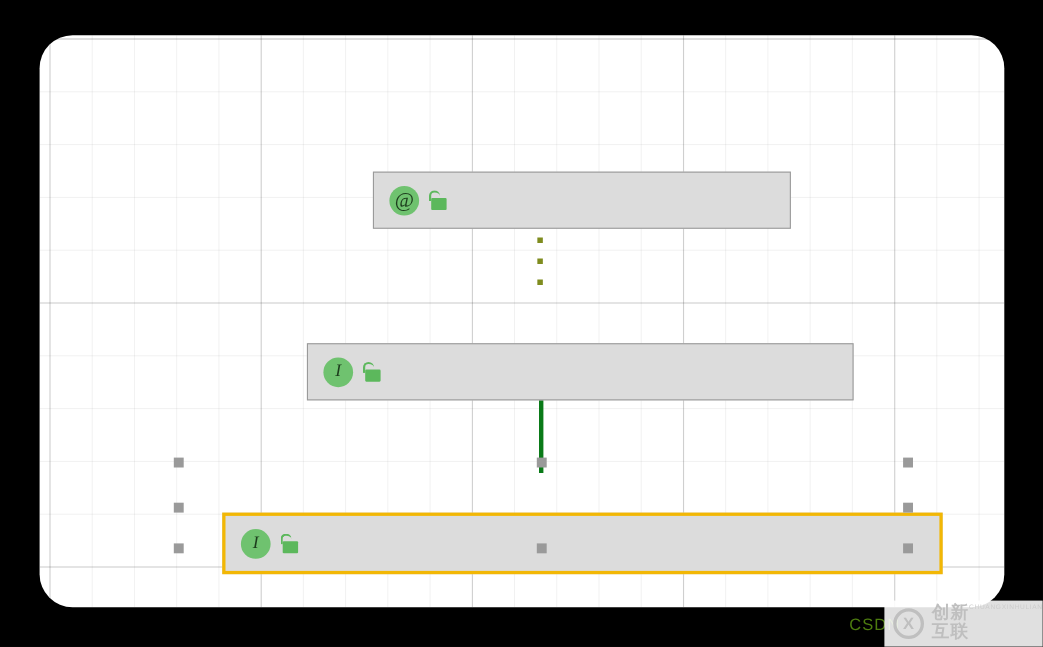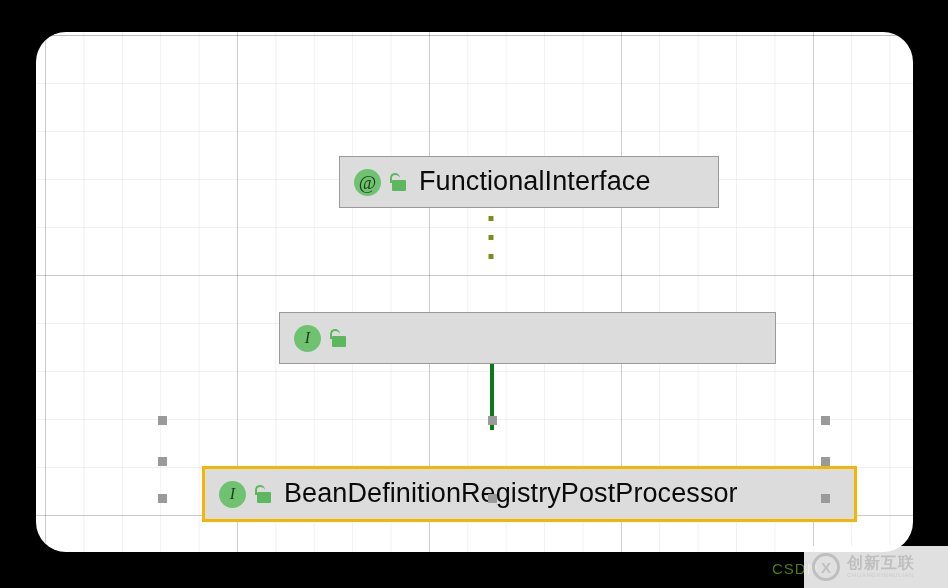--- a/index.html
+++ b/index.html
@@ -240,7 +240,6 @@
         <span class="shackle"></span>
         <span class="body"></span>
       </span>
-      <span class="label">FunctionalInterface</span>
     </div>
 
     <div class="node" id="node-beanfactorypostprocessor">

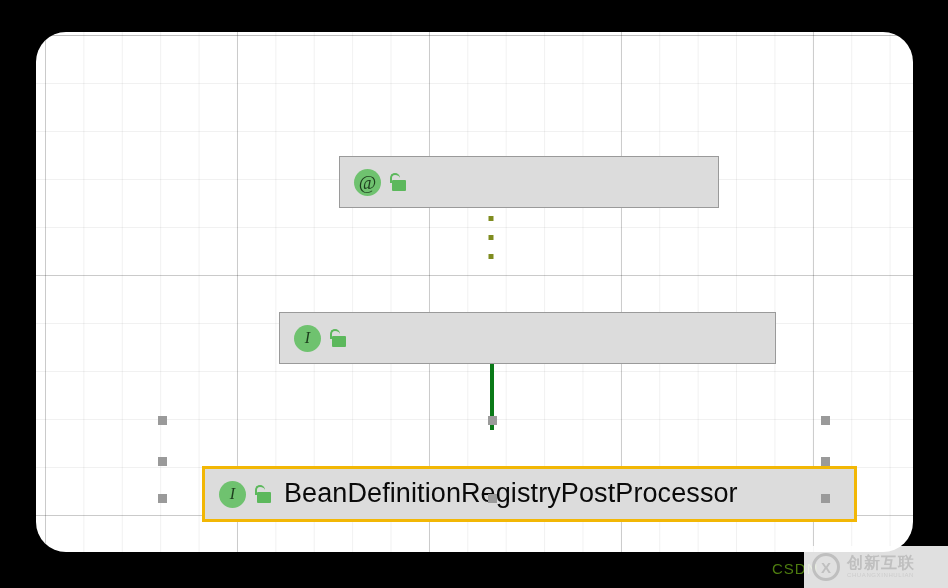--- a/index.html
+++ b/index.html
@@ -260,7 +260,6 @@
         <span class="shackle"></span>
         <span class="body"></span>
       </span>
-      <span class="label">BeanDefinitionRegistryPostProcessor</span>
     </div>
 
     <div class="handle" style="left:122px; top:384px;"></div>

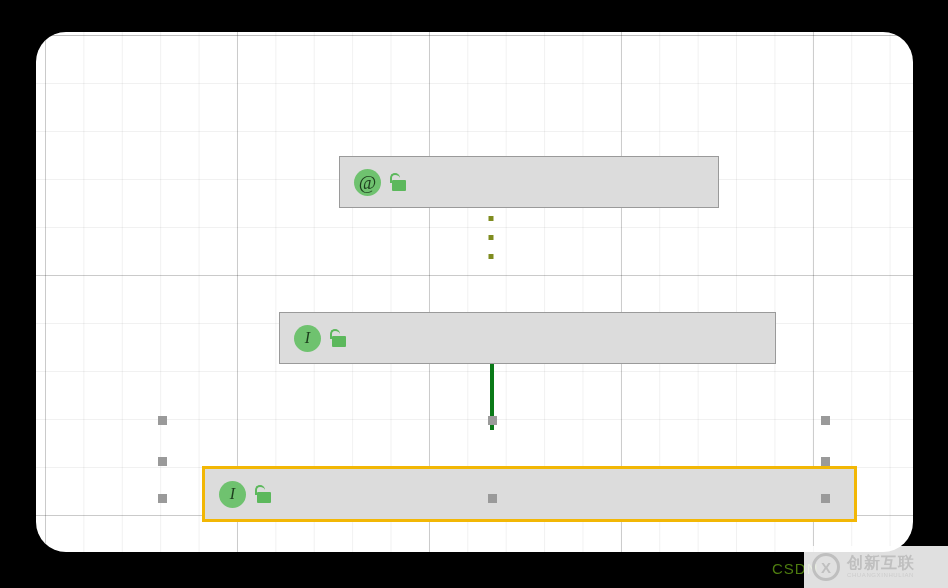--- a/index.html
+++ b/index.html
@@ -193,7 +193,7 @@
   }
   #watermark .wm-text {
     display: flex;
-    flex-direction: column;
+    flex-direction: row;
     justify-content: center;
   }
   #watermark .wm-cn {

